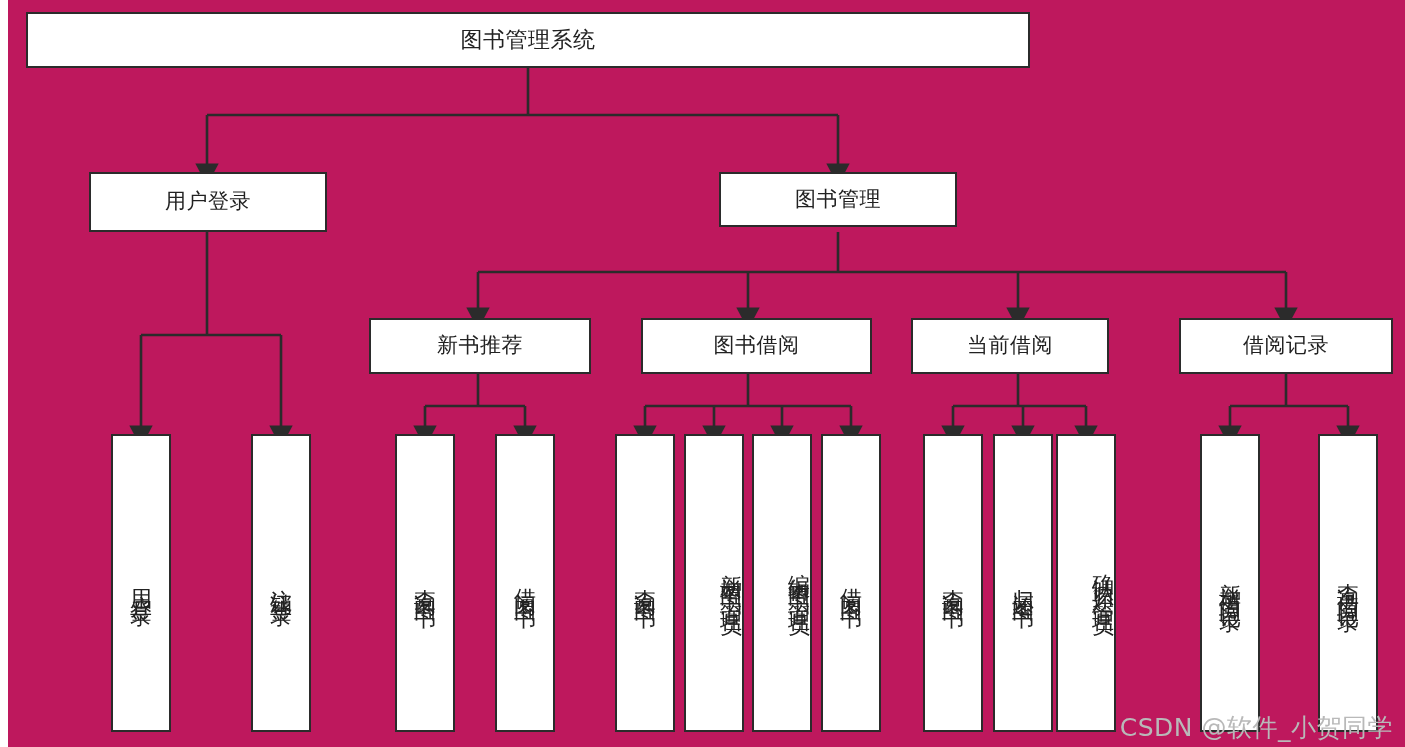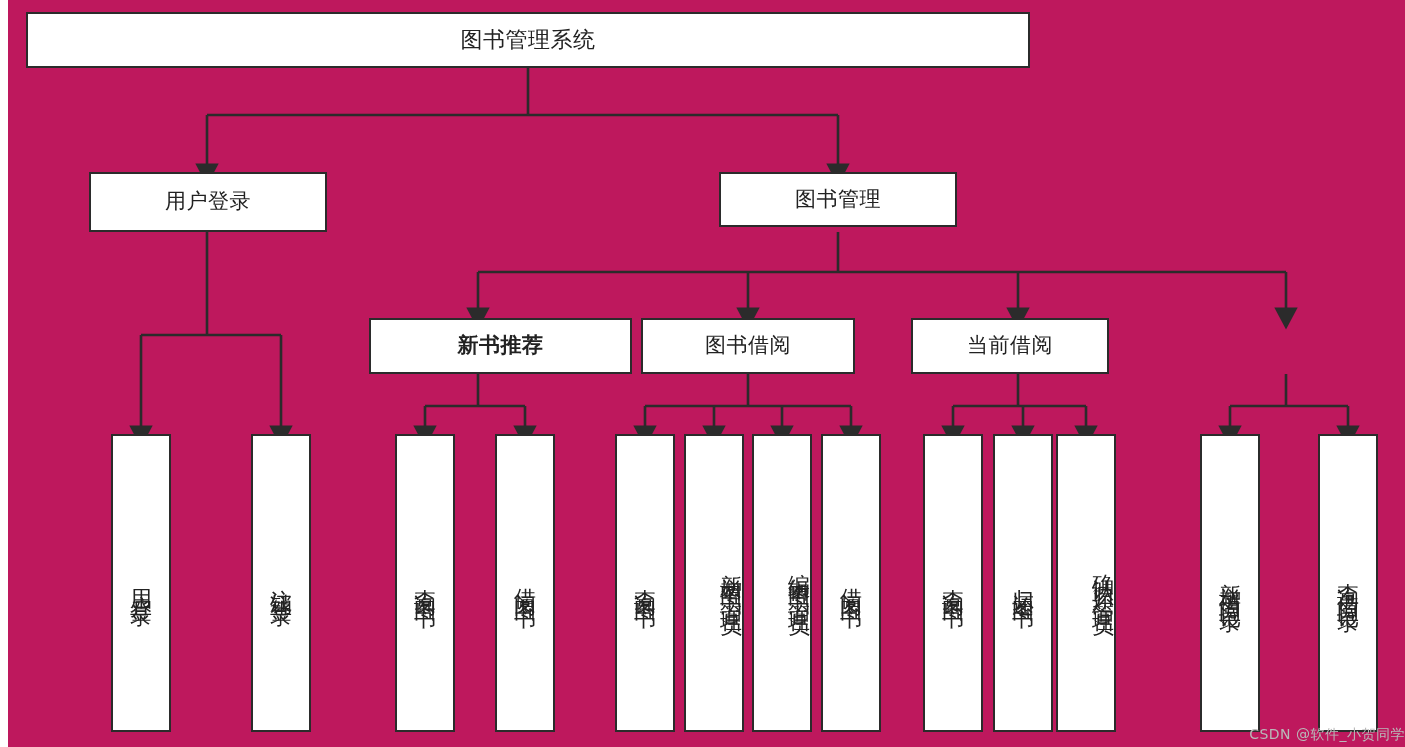--- a/index.html
+++ b/index.html
@@ -143,7 +143,7 @@
     <span>图书管理</span>
   </div>
 
-  <div class="node h-node" style="left:361px; top:318px; width:263px; height:56px;font-weight:bold;">
+  <div class="node h-node" style="left:361px; top:318px; width:222px; height:56px;">
     <span>新书推荐</span>
   </div>
   <div class="node h-node" style="left:633px; top:318px; width:214px; height:56px;">

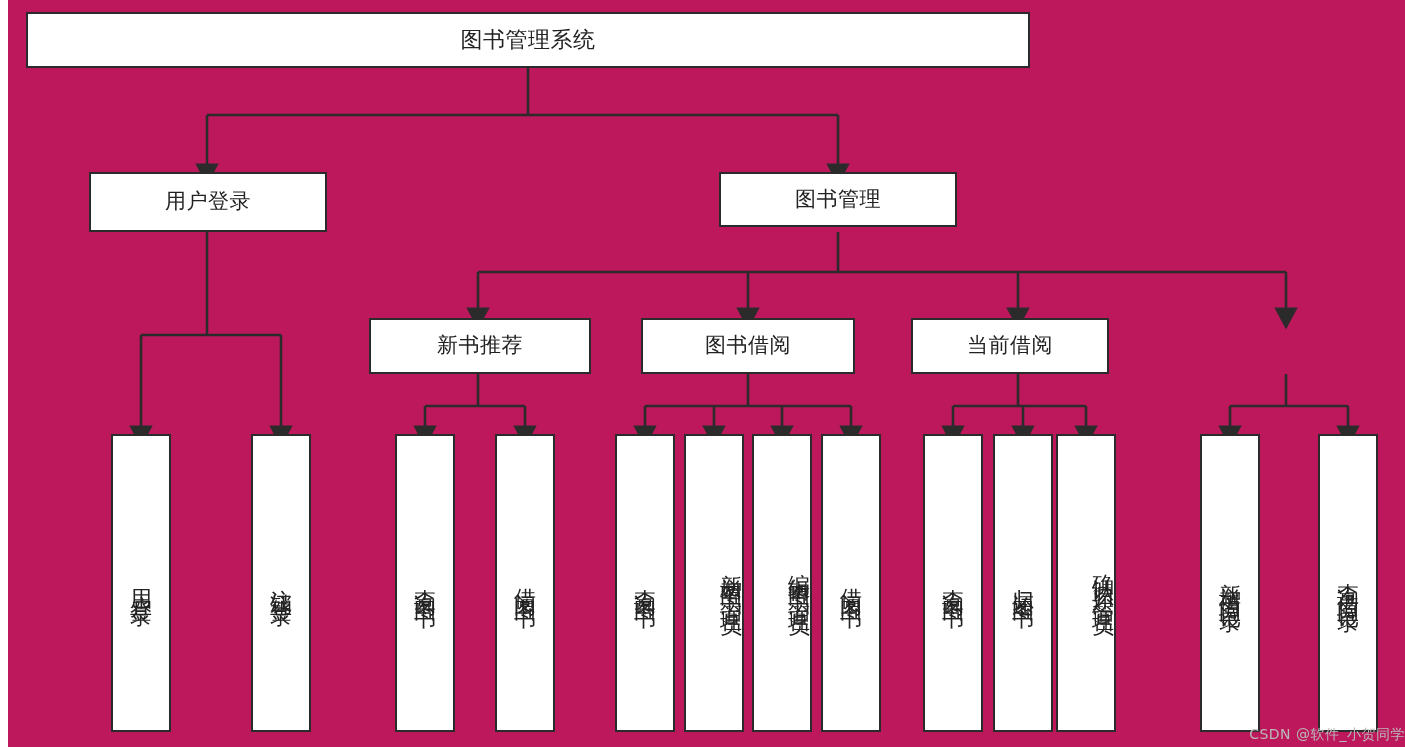--- a/index.html
+++ b/index.html
@@ -146,7 +146,7 @@
   <div class="node h-node" style="left:361px; top:318px; width:222px; height:56px;">
     <span>新书推荐</span>
   </div>
-  <div class="node h-node" style="left:633px; top:318px; width:214px; height:56px;">
+  <div class="node h-node" style="left:633px; top:318px; width:231px; height:56px;">
     <span>图书借阅</span>
   </div>
   <div class="node h-node" style="left:903px; top:318px; width:198px; height:56px;">

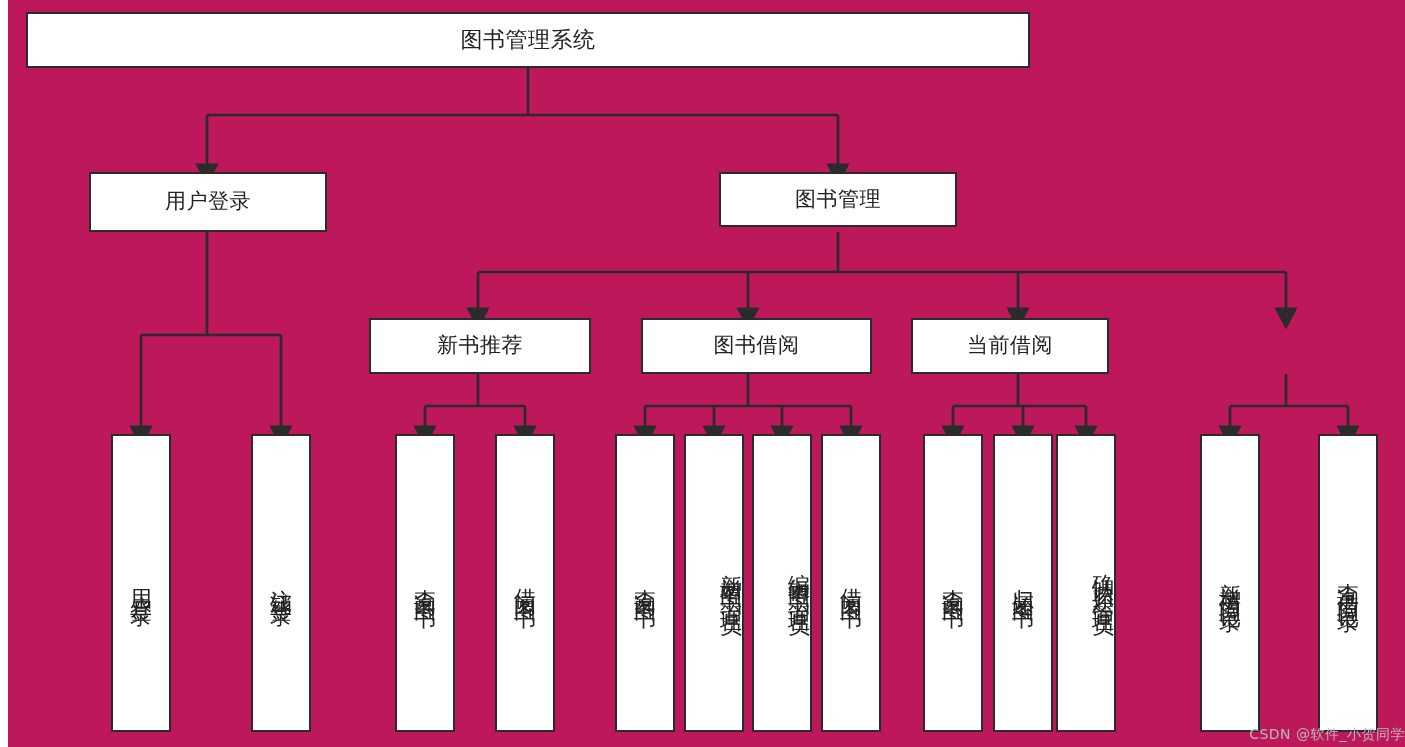--- a/index.html
+++ b/index.html
@@ -152,6 +152,9 @@
   <div class="node h-node" style="left:903px; top:318px; width:198px; height:56px;">
     <span>当前借阅</span>
   </div>
+  <div class="node h-node" style="left:1171px; top:318px; width:214px; height:56px;">
+    <span>借阅记录</span>
+  </div>
 
   <div class="node v-node v-center" style="left:103px; top:434px; width:60px; height:298px;">
     <span class="vtext">用户登录</span>

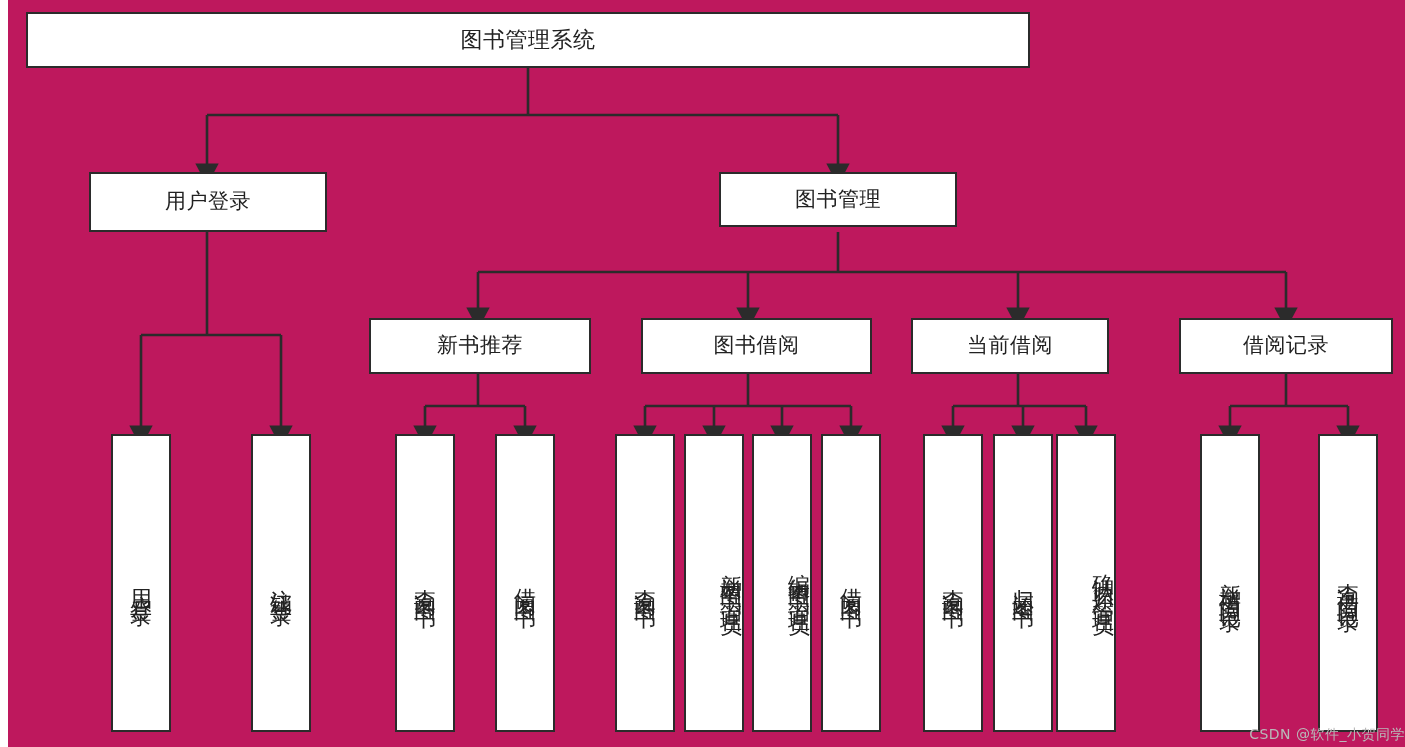--- a/index.html
+++ b/index.html
@@ -68,9 +68,9 @@
   }
   #watermark {
     position: absolute;
-    right: 8px;
+    right: 20px;
     bottom: 3px;
-    font-size: 14px;
+    font-size: 25px;
     color: #b9b9b9;
     letter-spacing: 0.5px;
     user-select: none;

